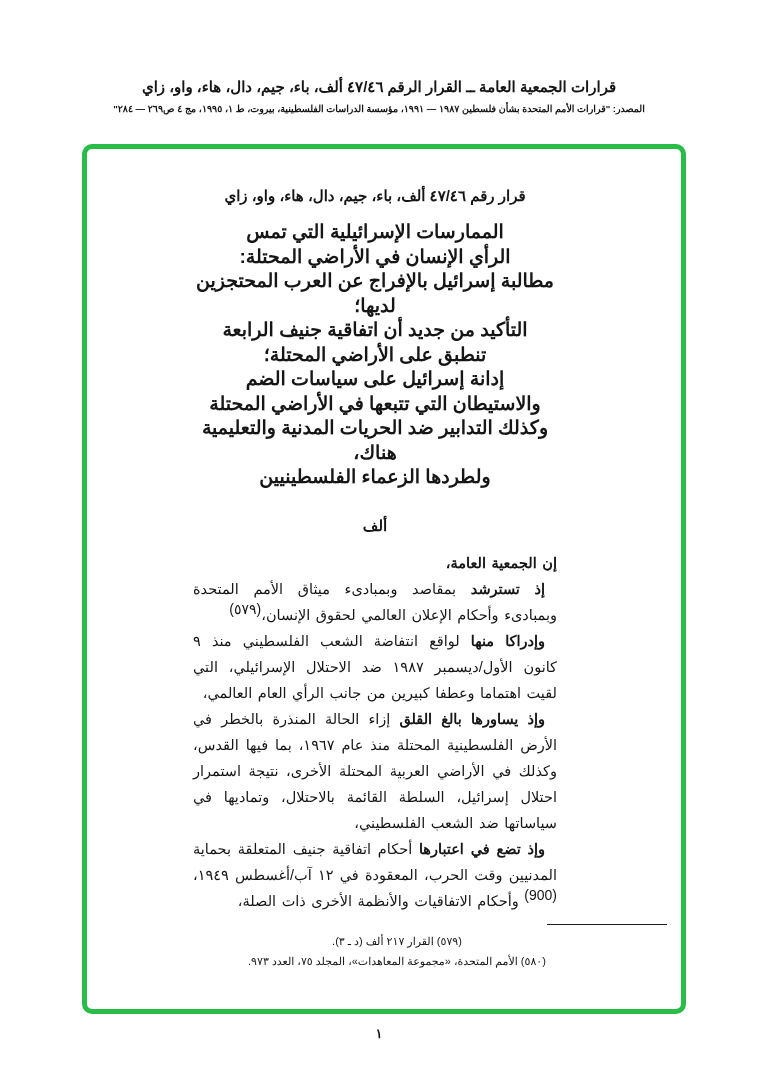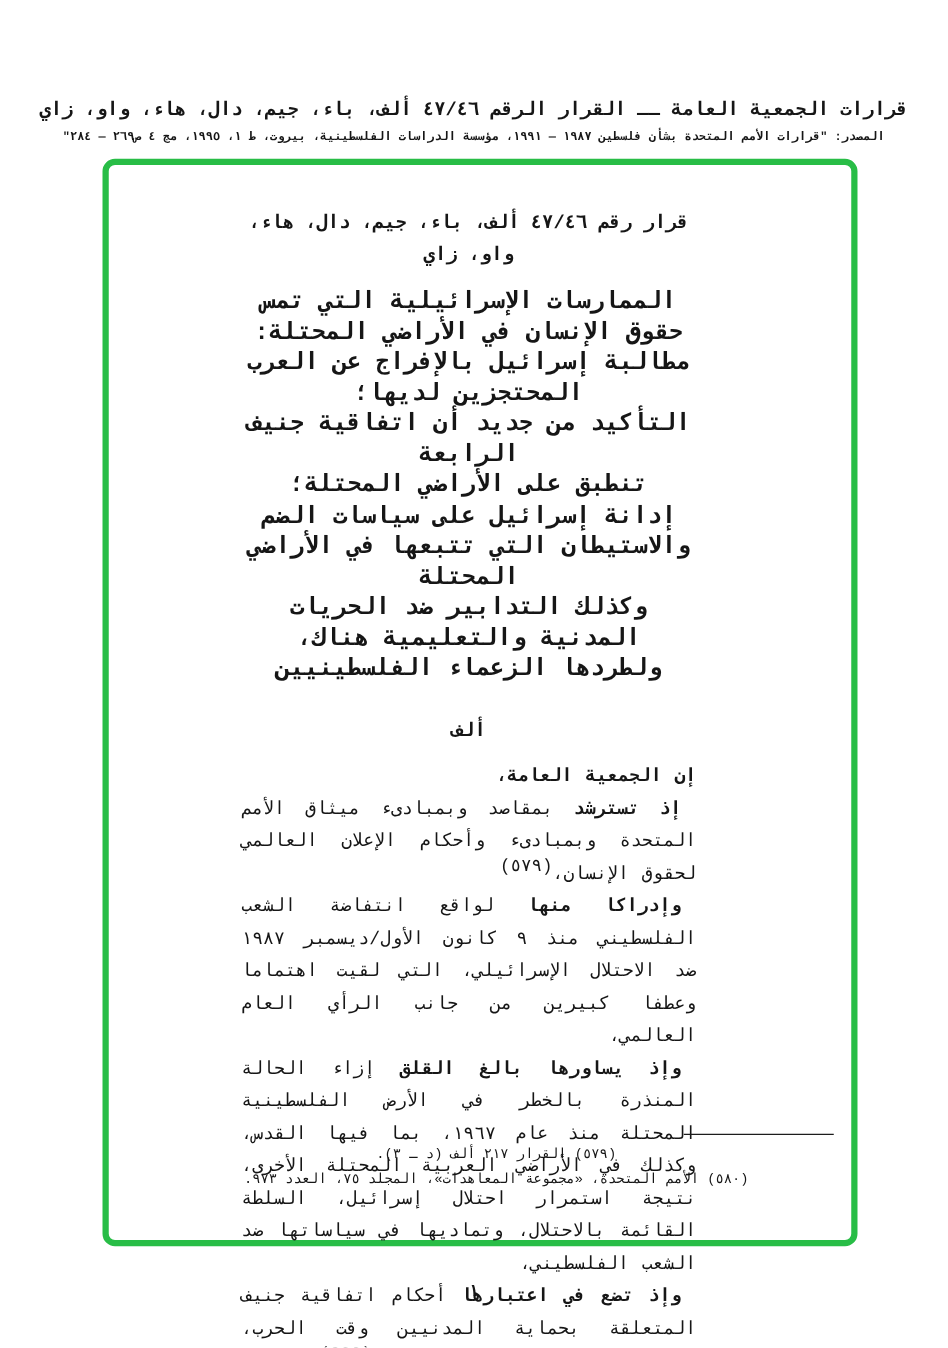--- a/index.html
+++ b/index.html
@@ -8,7 +8,7 @@
     width: 758px;
     height: 1078px;
     background: #ffffff;
-    font-family: Liberation Mono, monospace;
+    font-family: Liberation Sans, sans-serif;
     color: #161616;
     overflow: hidden;
   }

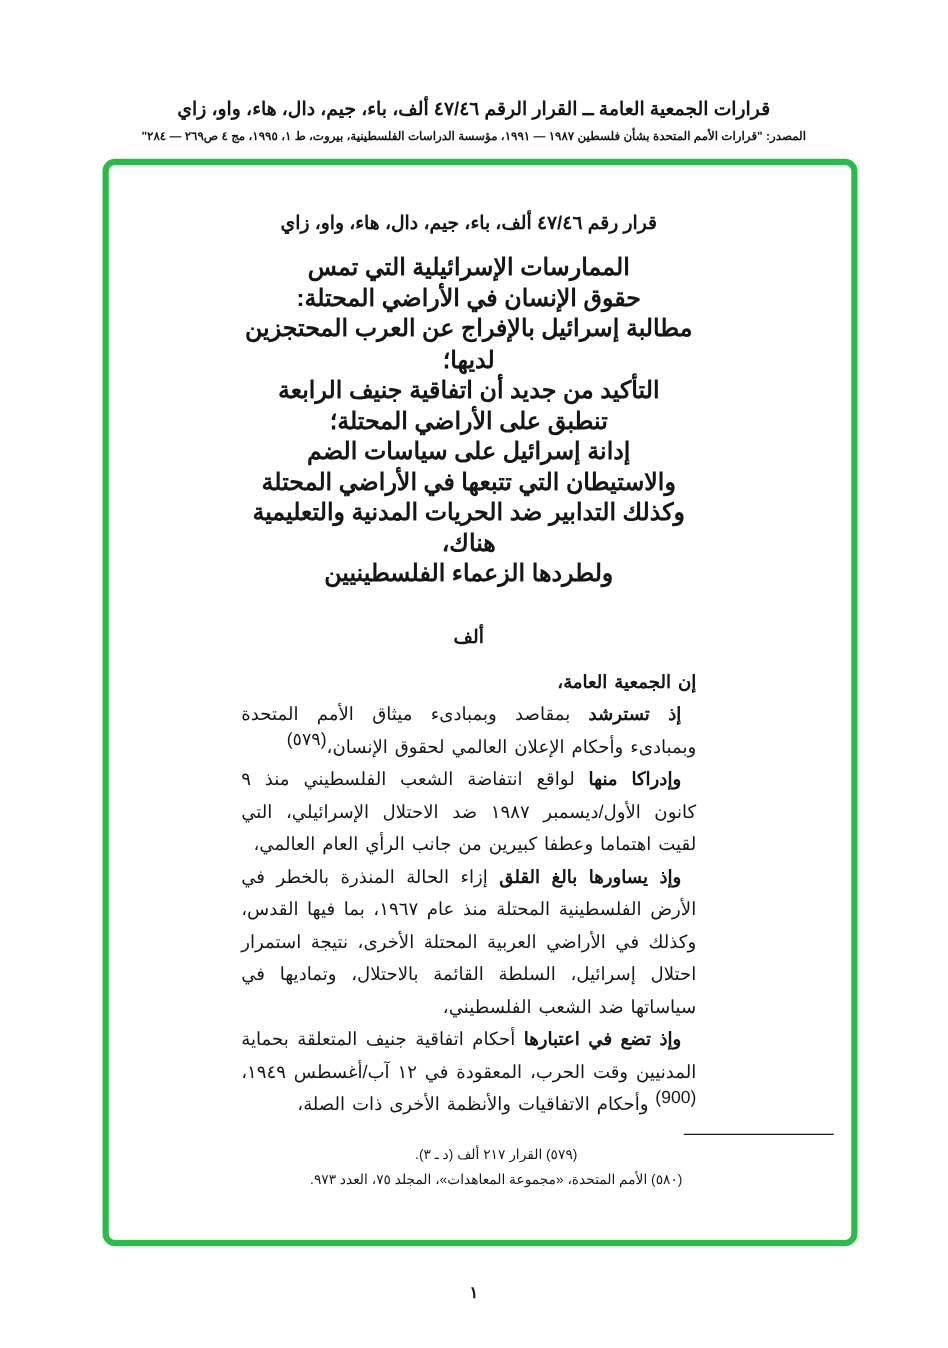--- a/index.html
+++ b/index.html
@@ -33,7 +33,7 @@
   .res-box {
     position: absolute;
     left: 82px;
-    top: 127px;
+    top: 144px;
     width: 594px;
     height: 860px;
     border: 5px solid #28bd46;

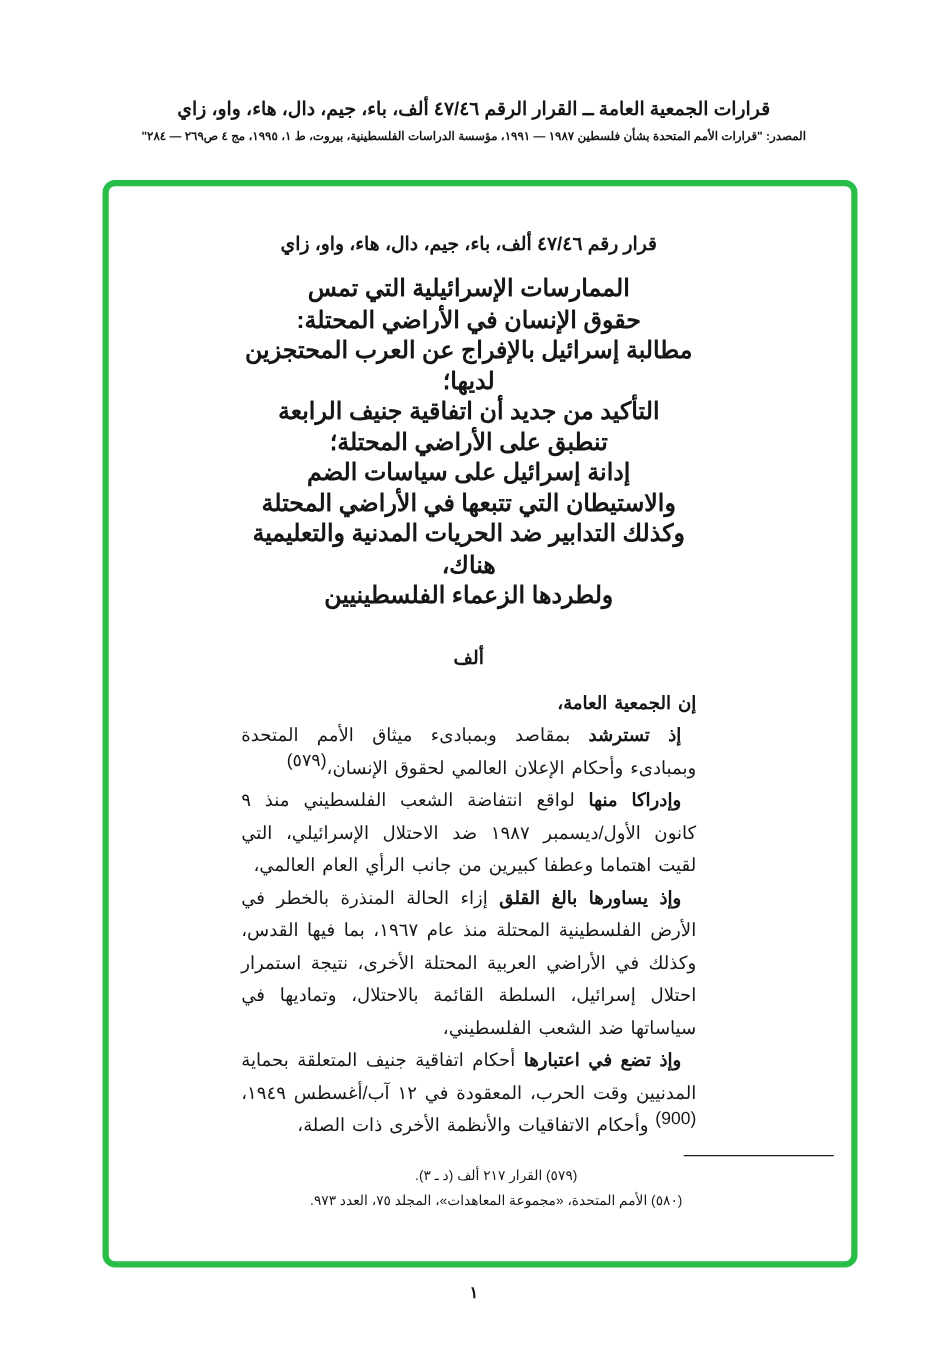--- a/index.html
+++ b/index.html
@@ -121,7 +121,7 @@
 
       <div class="subject">
         <div>الممارسات الإسرائيلية التي تمس</div>
-        <div>حقوق الإنسان في الأراضي المحتلة:</div>
+        <div>الرأي الإنسان في الأراضي المحتلة:</div>
         <div>مطالبة إسرائيل بالإفراج عن العرب المحتجزين لديها؛</div>
         <div>التأكيد من جديد أن اتفاقية جنيف الرابعة</div>
         <div>تنطبق على الأراضي المحتلة؛</div>

